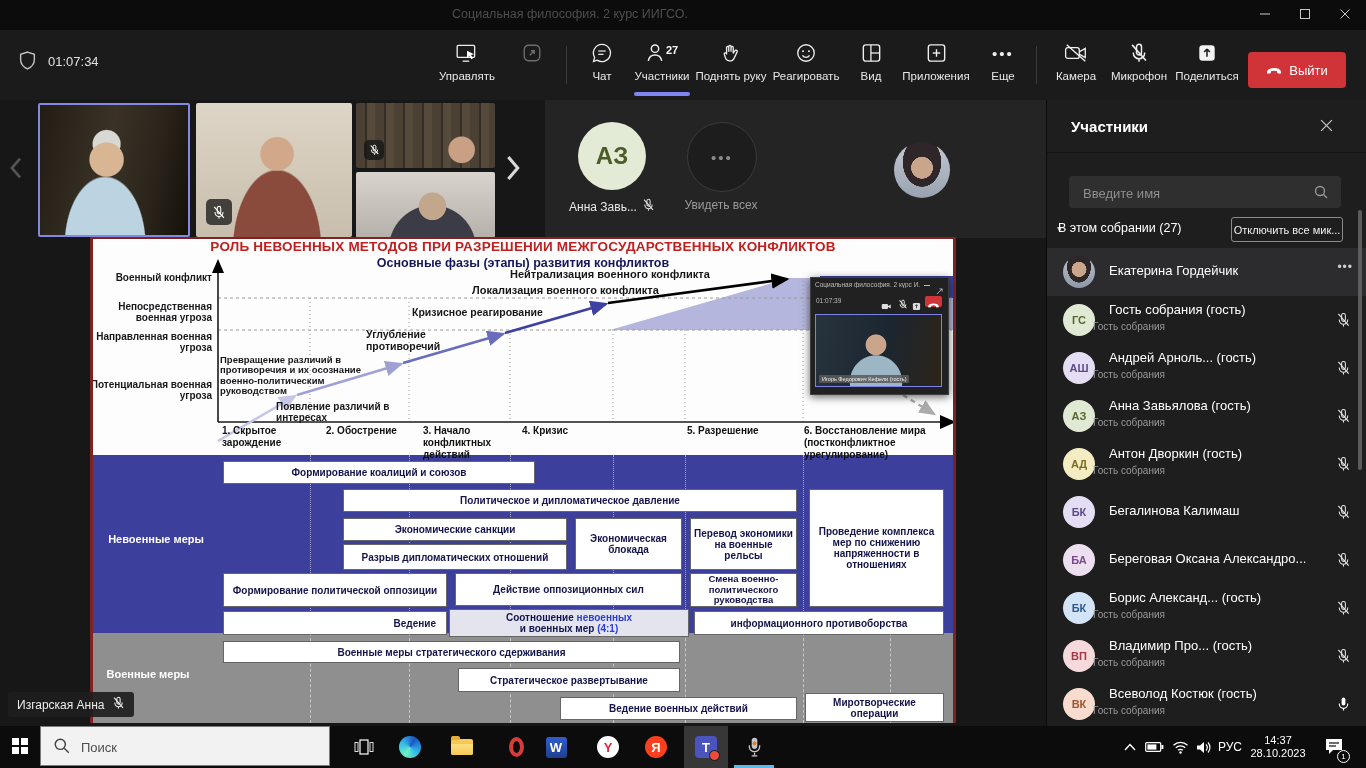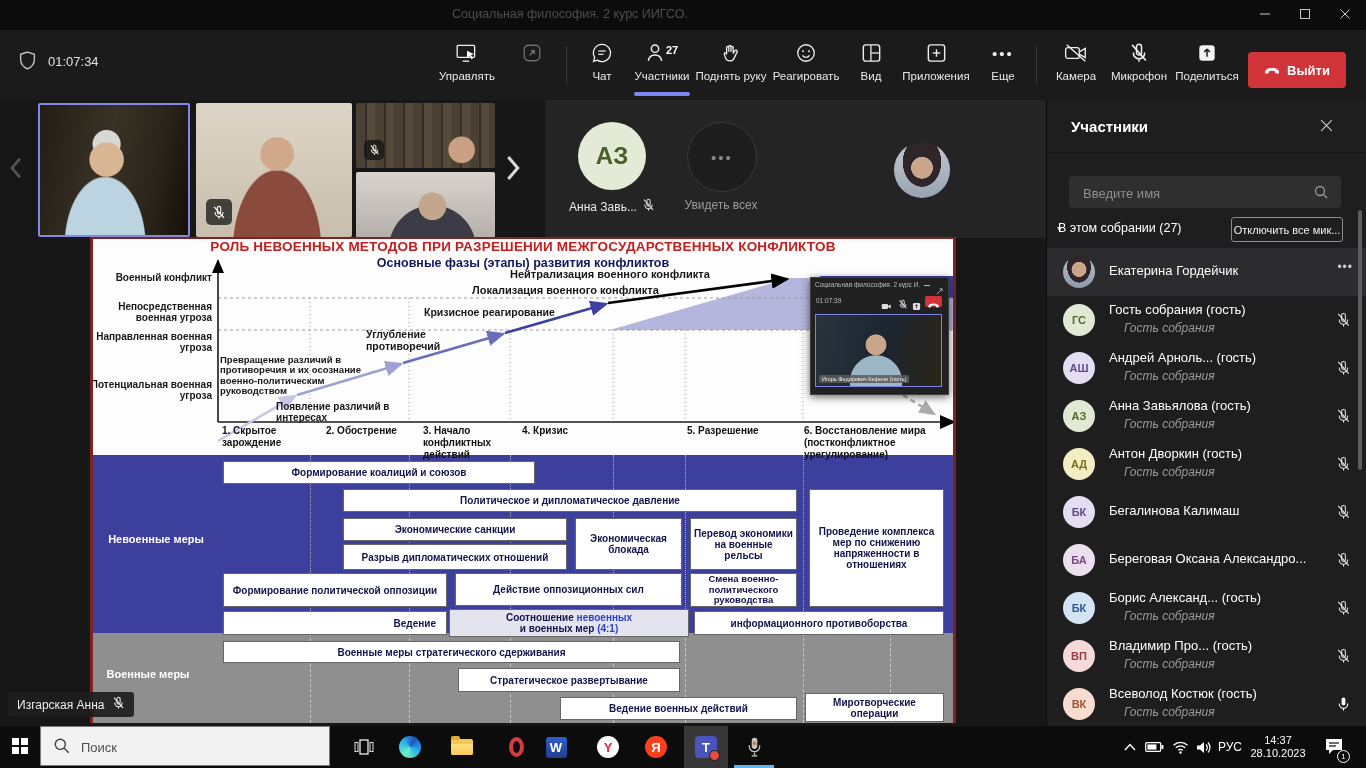--- a/index.html
+++ b/index.html
@@ -18,7 +18,7 @@
   .tdiv{position:absolute;top:16px;width:1px;height:38px;background:#3a3a3a;}
   #timer{left:48px;top:24px;font-size:13px;color:#e0e0e0;}
   #leaveBtn{left:1248px;top:22px;width:98px;height:36px;background:#d13438;border-radius:4px;
-    color:#fff;font-size:13px;font-weight:bold;display:flex;align-items:center;justify-content:center;gap:7px;cursor:pointer;}
+    color:#fff;font-size:13px;font-weight:normal;display:flex;align-items:center;justify-content:center;gap:7px;cursor:pointer;}
   #partUnderline{left:634px;top:62px;width:56px;height:4px;border-radius:2px;background:#7f85f5;}
   .badge27{position:absolute;top:2px;left:44px;font-size:11px;font-weight:bold;color:#fff;text-align:center;}
   

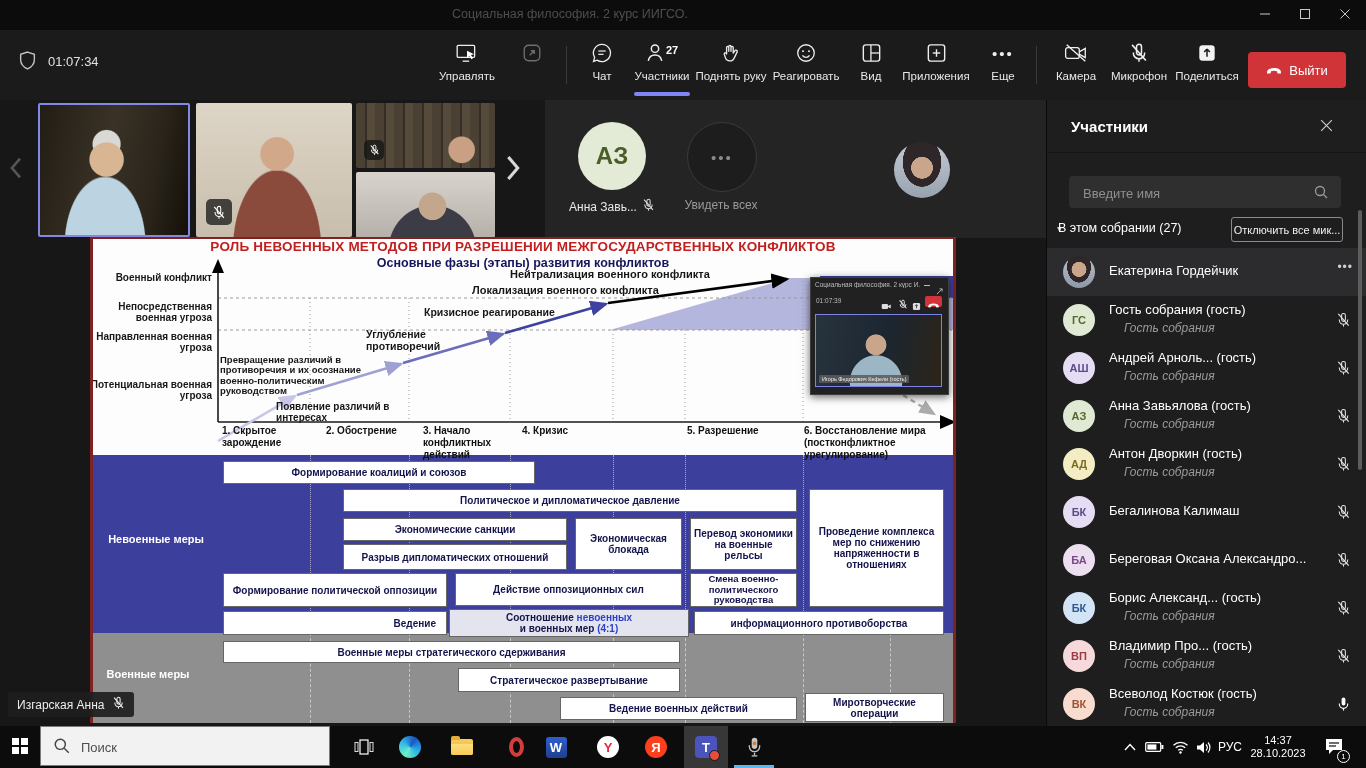--- a/index.html
+++ b/index.html
@@ -387,7 +387,7 @@
 
     <div class="clabel" style="left:420px;top:31px;font-size:11px;">Нейтрализация военного конфликта</div>
     <div class="clabel" style="left:382px;top:47px;font-size:11px;">Локализация военного конфликта</div>
-    <div class="clabel" style="left:334px;top:70px;font-size:10.5px;">Кризисное реагирование</div>
+    <div class="clabel" style="left:322px;top:70px;font-size:10.5px;">Кризисное реагирование</div>
     <div class="clabel" style="left:276px;top:92px;font-size:10.5px;width:88px;">Углубление противоречий</div>
     <div class="clabel" style="left:130px;top:118px;font-size:9.5px;width:170px;">Превращение различий в противоречия и их осознание военно-политическим руководством</div>
     <div class="clabel" style="left:186px;top:164px;font-size:10px;width:138px;">Появление различий в интересах</div>

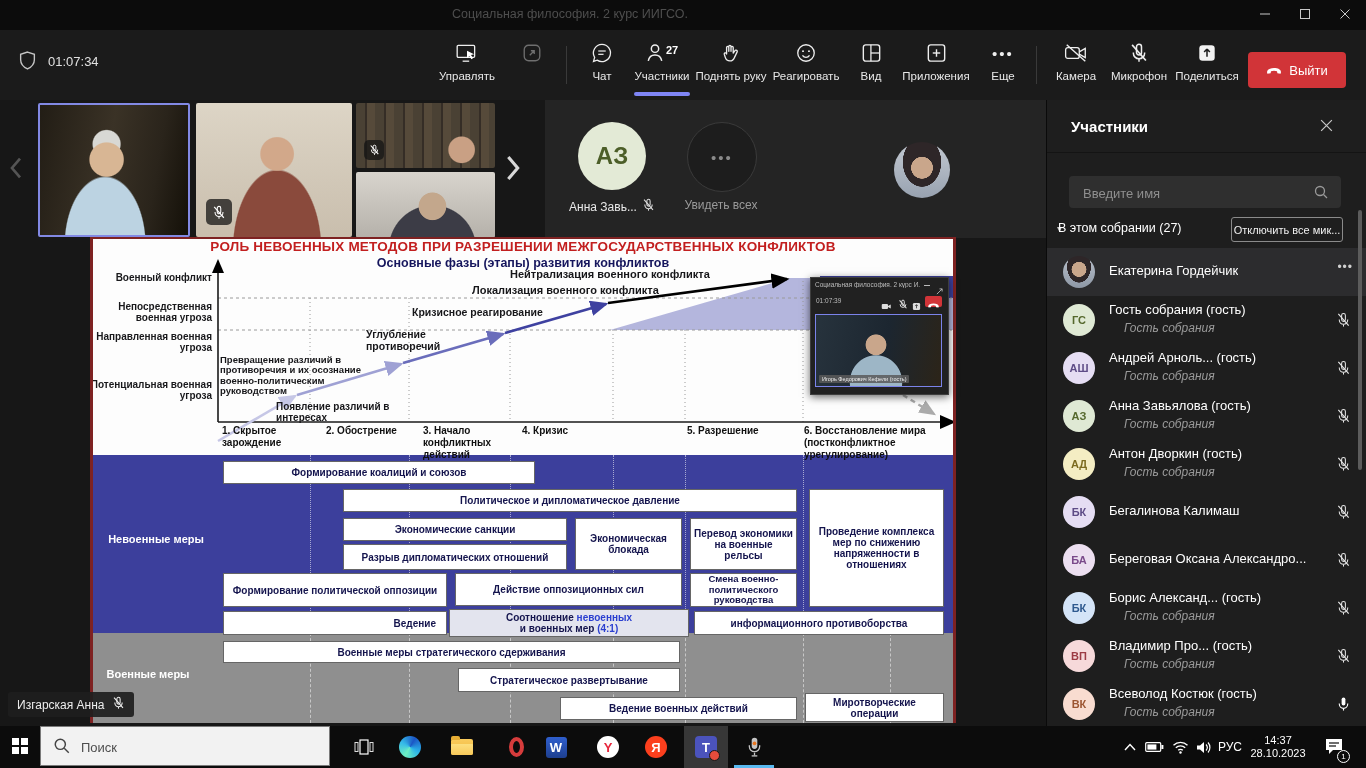--- a/index.html
+++ b/index.html
@@ -75,7 +75,7 @@
     radial-gradient(ellipse at 50% 34%,#2e2628 0 52%,transparent 53%),
     linear-gradient(#b9c0ca,#8e98a6);}
   .pname{position:absolute;left:62px;font-size:13px;color:#fff;white-space:nowrap;max-width:210px;overflow:hidden;}
-  .psub{position:absolute;left:77px;top:25px;font-size:12px;color:#9a9a9a;white-space:nowrap;font-style:italic;}
+  .psub{position:absolute;left:46px;top:25px;font-size:10px;color:#9a9a9a;white-space:nowrap;}
   .pmic{position:absolute;right:16px;top:16px;}
   .pmenu{position:absolute;right:14px;top:12px;color:#d0d0d0;font-size:12px;letter-spacing:1px;}
   #pscroll{left:311px;top:110px;width:4px;height:260px;background:#5c5c5c;border-radius:2px;}

